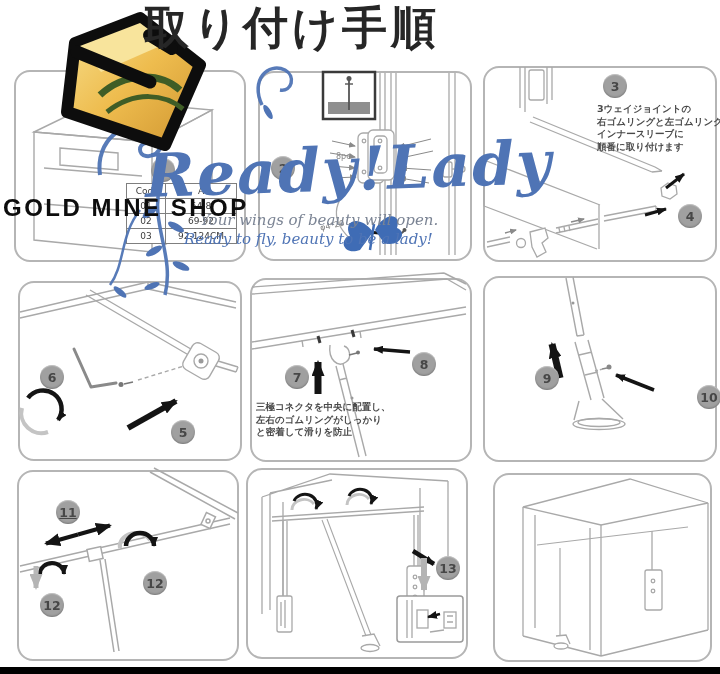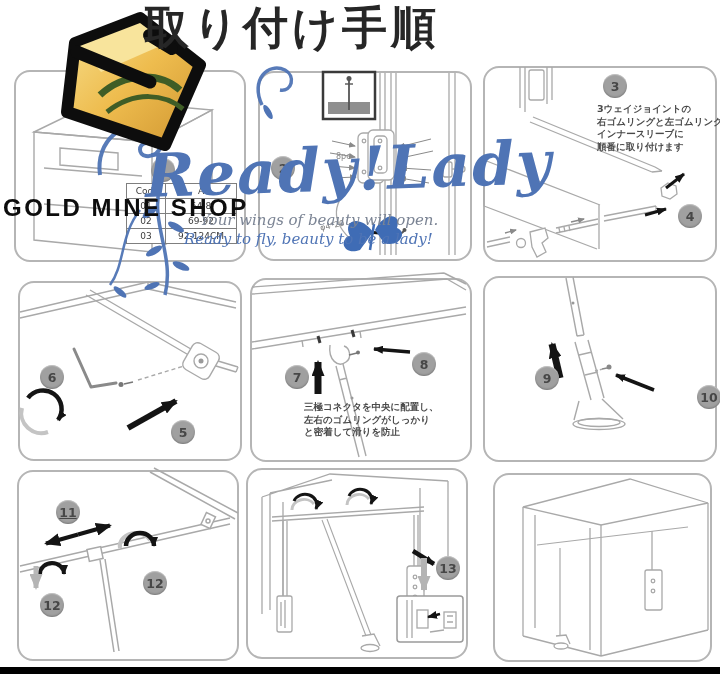--- a/index.html
+++ b/index.html
@@ -265,7 +265,7 @@
     <div>インナースリーブに</div>
     <div>順番に取り付けます</div>
   </div>
-  <div class="note" style="left:256px;top:401px;font-weight:700;margin-left:48px;">
+  <div class="note" style="left:256px;top:401px;font-weight:700;">
     <div>三極コネクタを中央に配置し、</div>
     <div>左右のゴムリングがしっかり</div>
     <div>と密着して滑りを防止</div>

